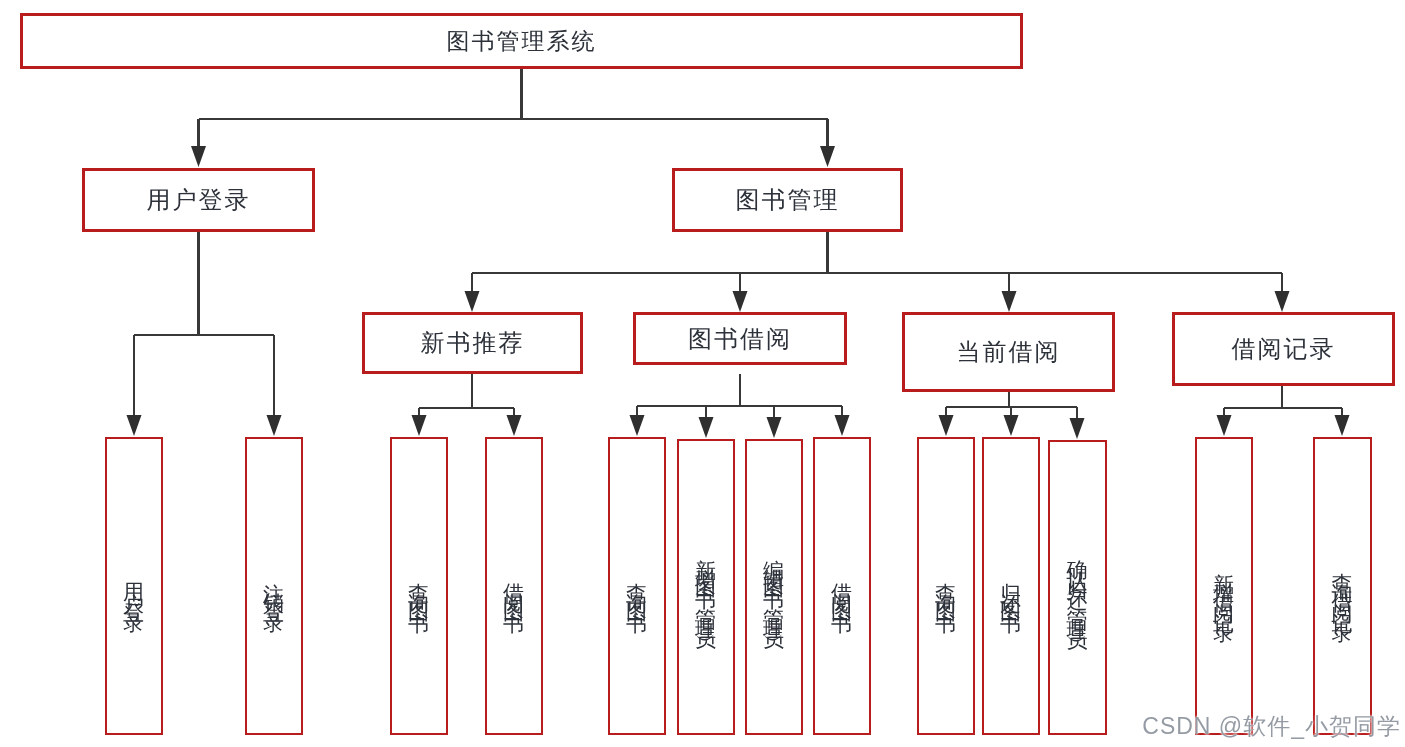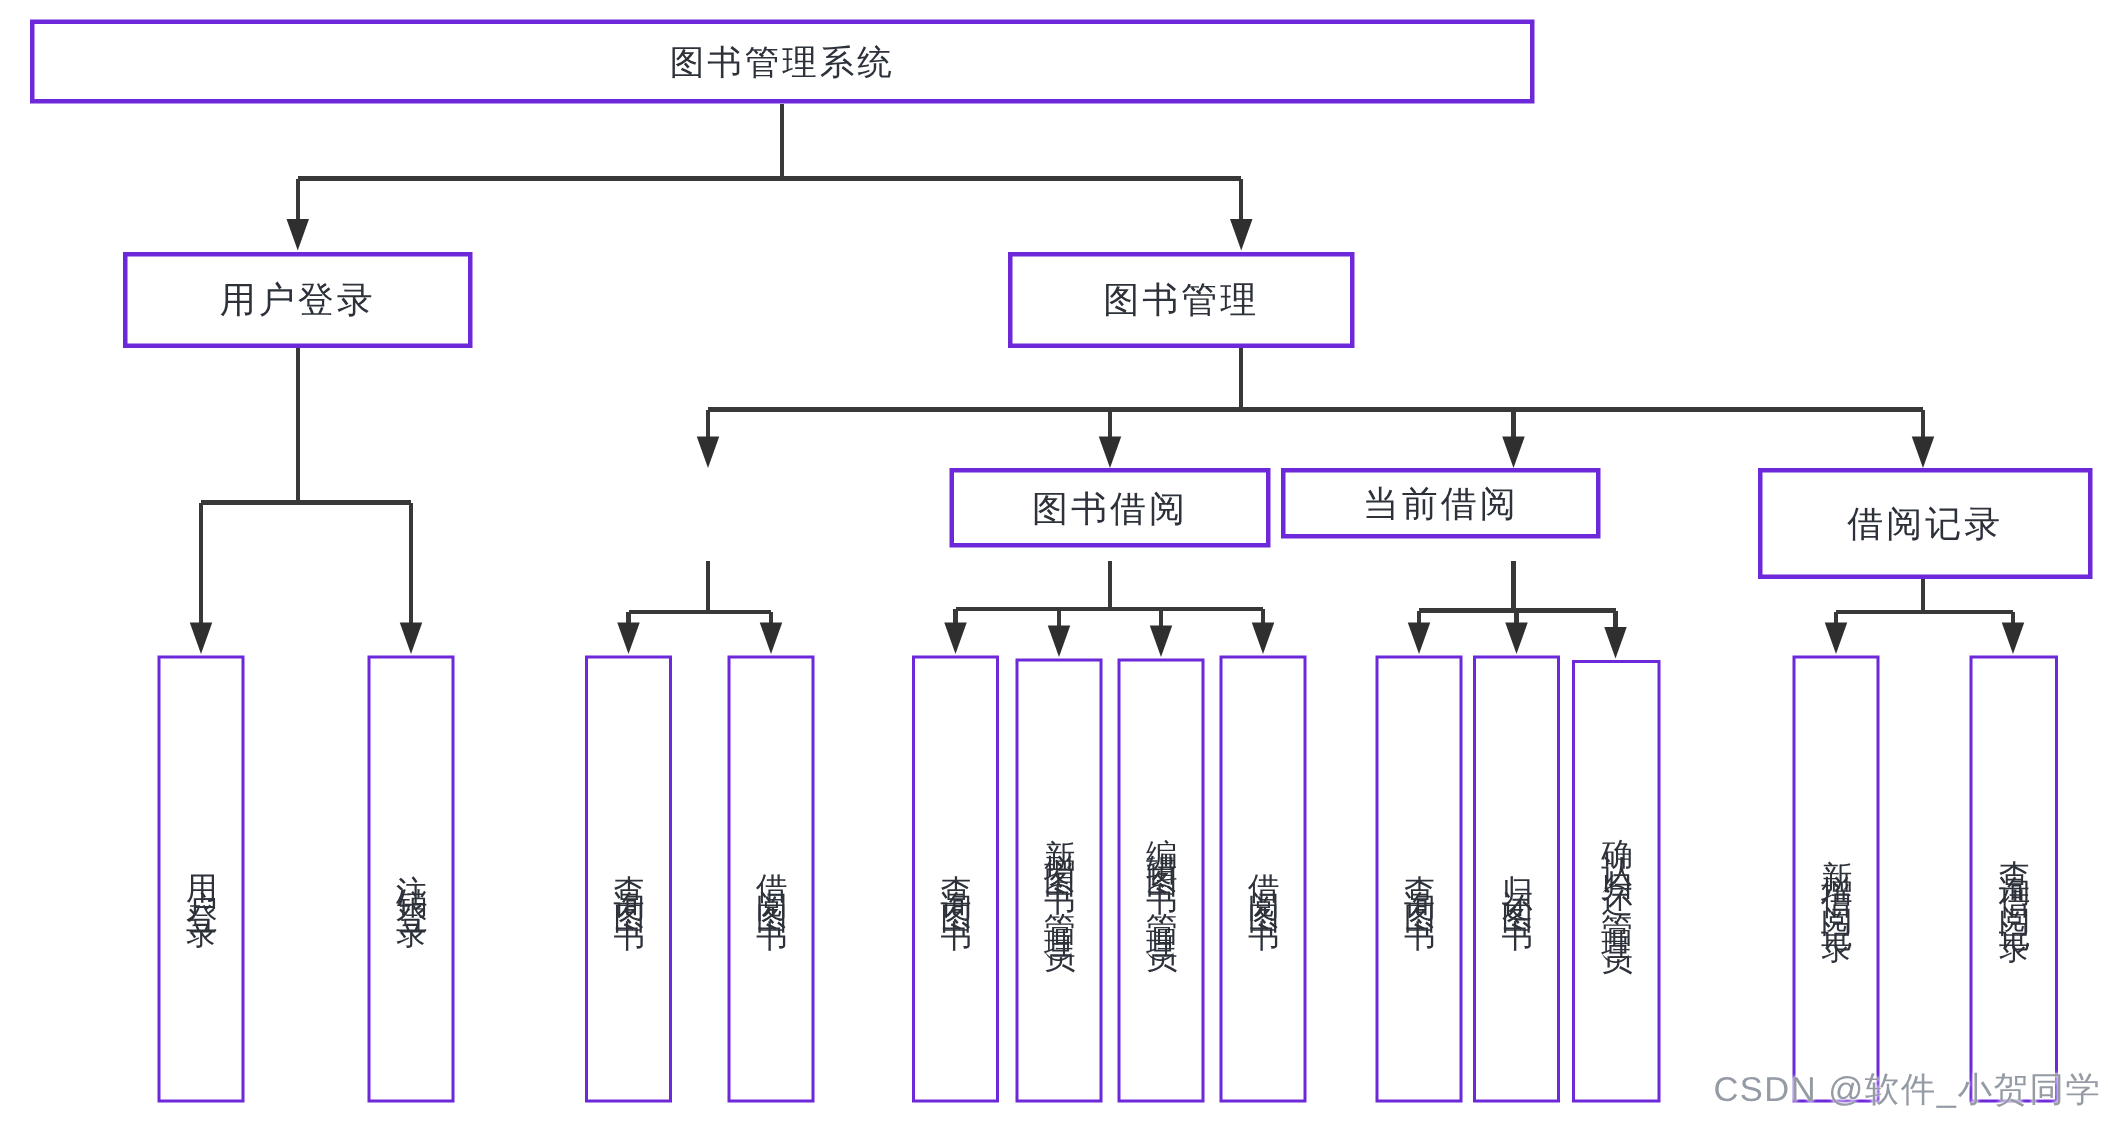--- a/index.html
+++ b/index.html
@@ -13,7 +13,7 @@
   .connector-layer polygon { fill:#2f2f2f; stroke:none; }
   .node {
     position:absolute; box-sizing:border-box; background:#ffffff;
-    border:3px solid #6d28d9; display:flex; align-items:center; justify-content:center;
+    border:3px solid #b91c1c; display:flex; align-items:center; justify-content:center;
     z-index:2; color:#2c313a;
   }
   .hbox { font-size:24px; letter-spacing:2px; white-space:nowrap; }

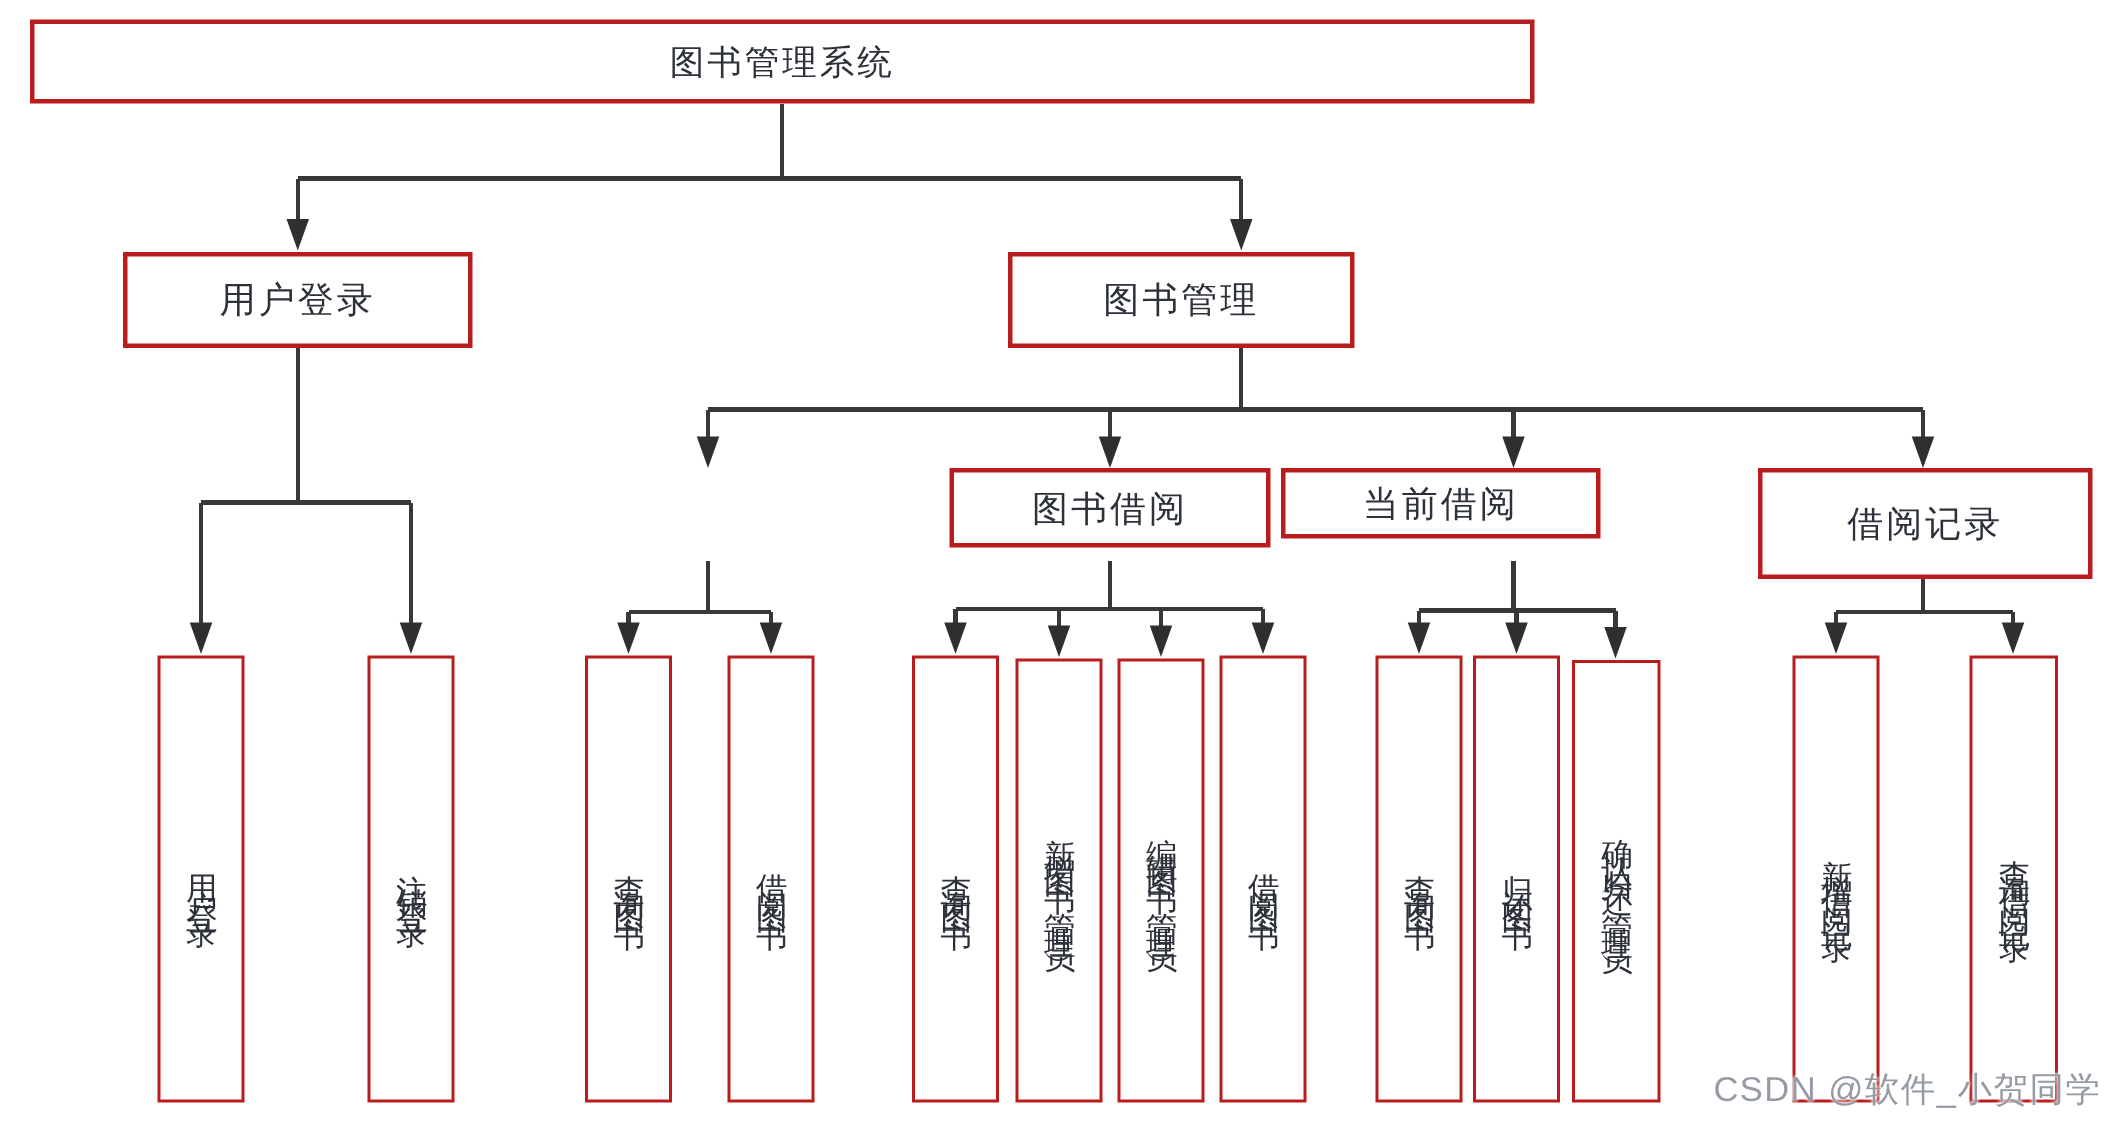--- a/index.html
+++ b/index.html
@@ -116,6 +116,9 @@
     <span>图书管理</span>
   </div>
 
+  <div class="node hbox" style="left:362px; top:312px; width:221px; height:62px;">
+    <span>新书推荐</span>
+  </div>
   <div class="node hbox" style="left:633px; top:312px; width:214px; height:53px;">
     <span>图书借阅</span>
   </div>

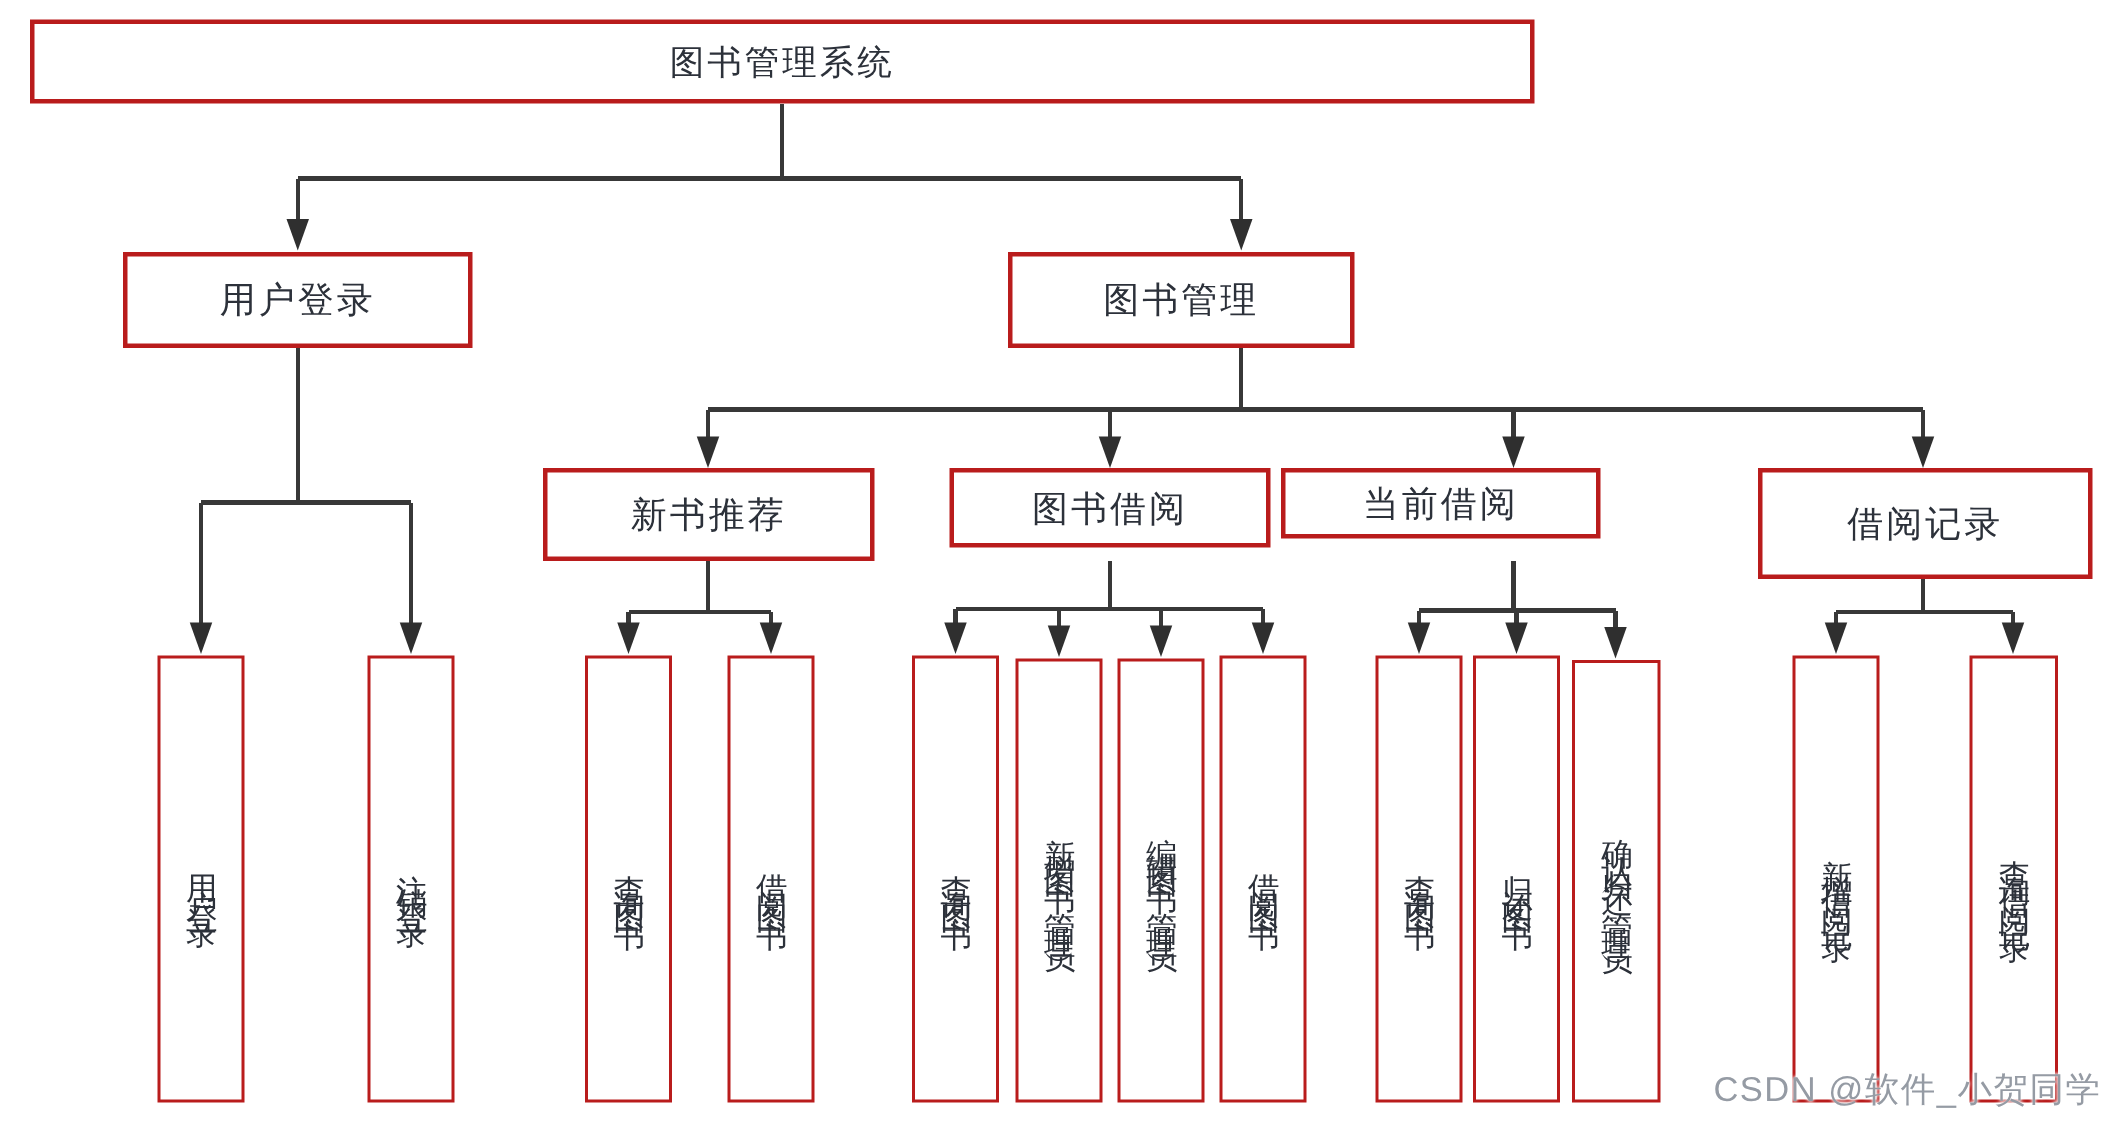--- a/index.html
+++ b/index.html
@@ -122,7 +122,7 @@
   <div class="node hbox" style="left:633px; top:312px; width:214px; height:53px;">
     <span>图书借阅</span>
   </div>
-  <div class="node hbox" style="left:854px; top:312px; width:213px; height:47px;text-align:center;">
+  <div class="node hbox" style="left:902px; top:312px; width:213px; height:80px;text-align:center;">
     <span>当前借阅</span>
   </div>
   <div class="node hbox" style="left:1172px; top:312px; width:223px; height:74px;">

